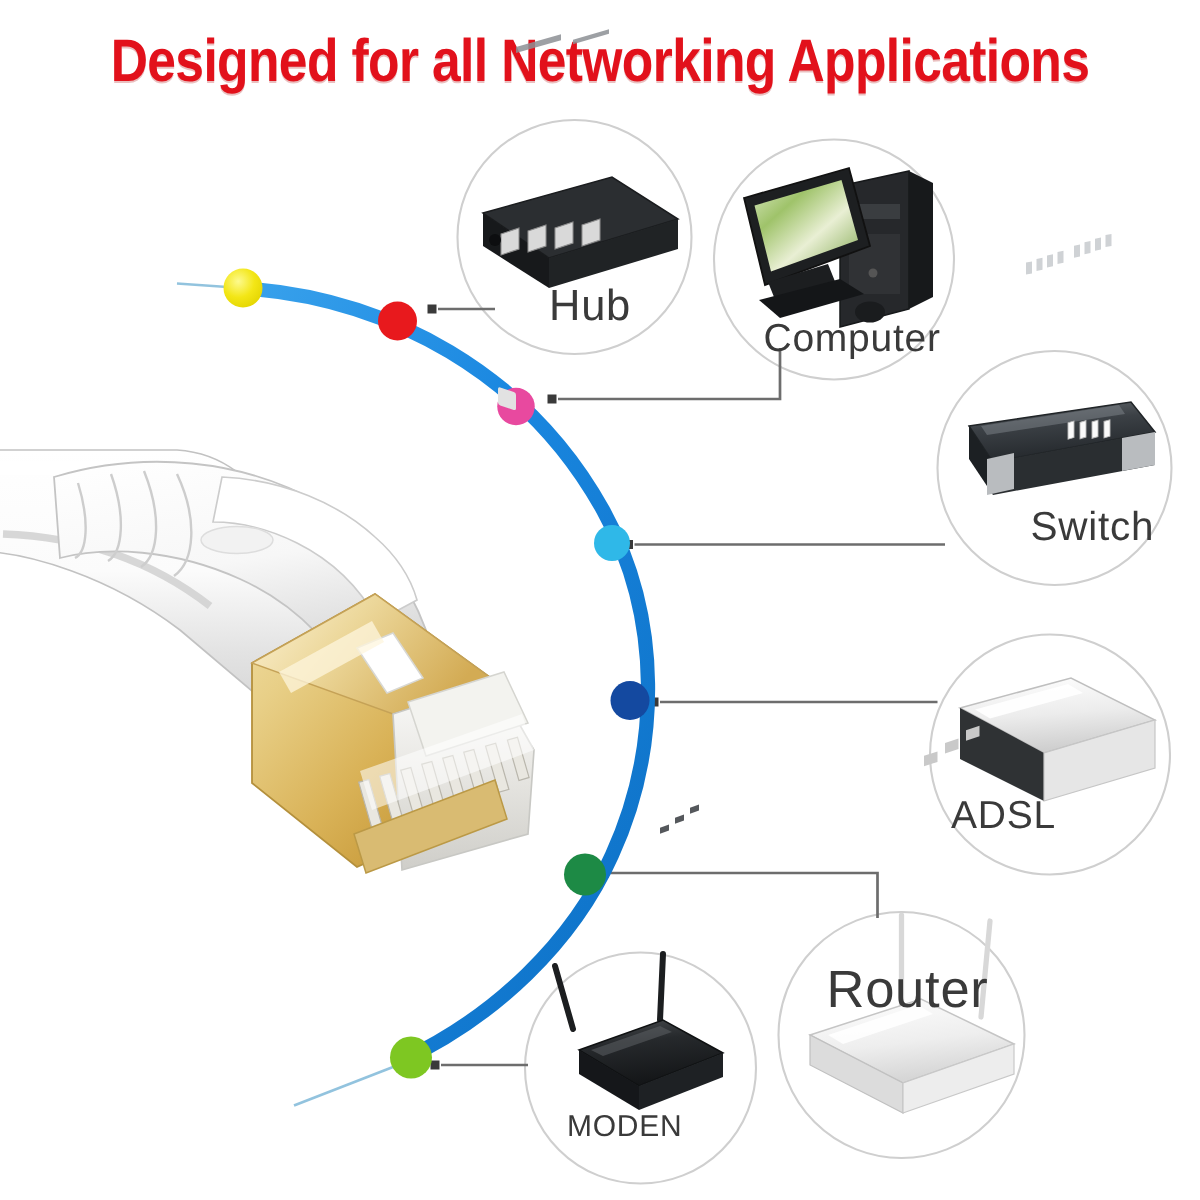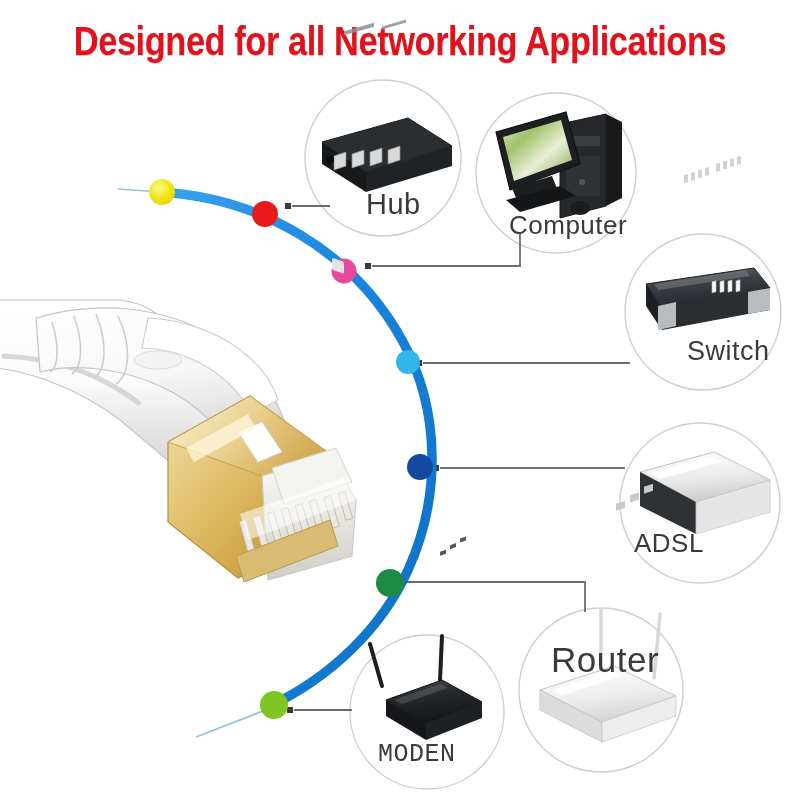--- a/index.html
+++ b/index.html
@@ -46,7 +46,7 @@
   .lbl-switch{left:651px;top:336px;font-size:27px;margin-left:36px;}
   .lbl-adsl{left:634px;top:528px;font-size:26px;}
   .lbl-router{left:519px;top:640px;font-size:35px;margin-left:32px;}
-  .lbl-moden{left:378px;top:740px;font-size:25px;font-family:Liberation Mono, monospace;}
+  .lbl-moden{left:378px;top:740px;font-size:20px;}
 </style>
 </head>
 <body>

